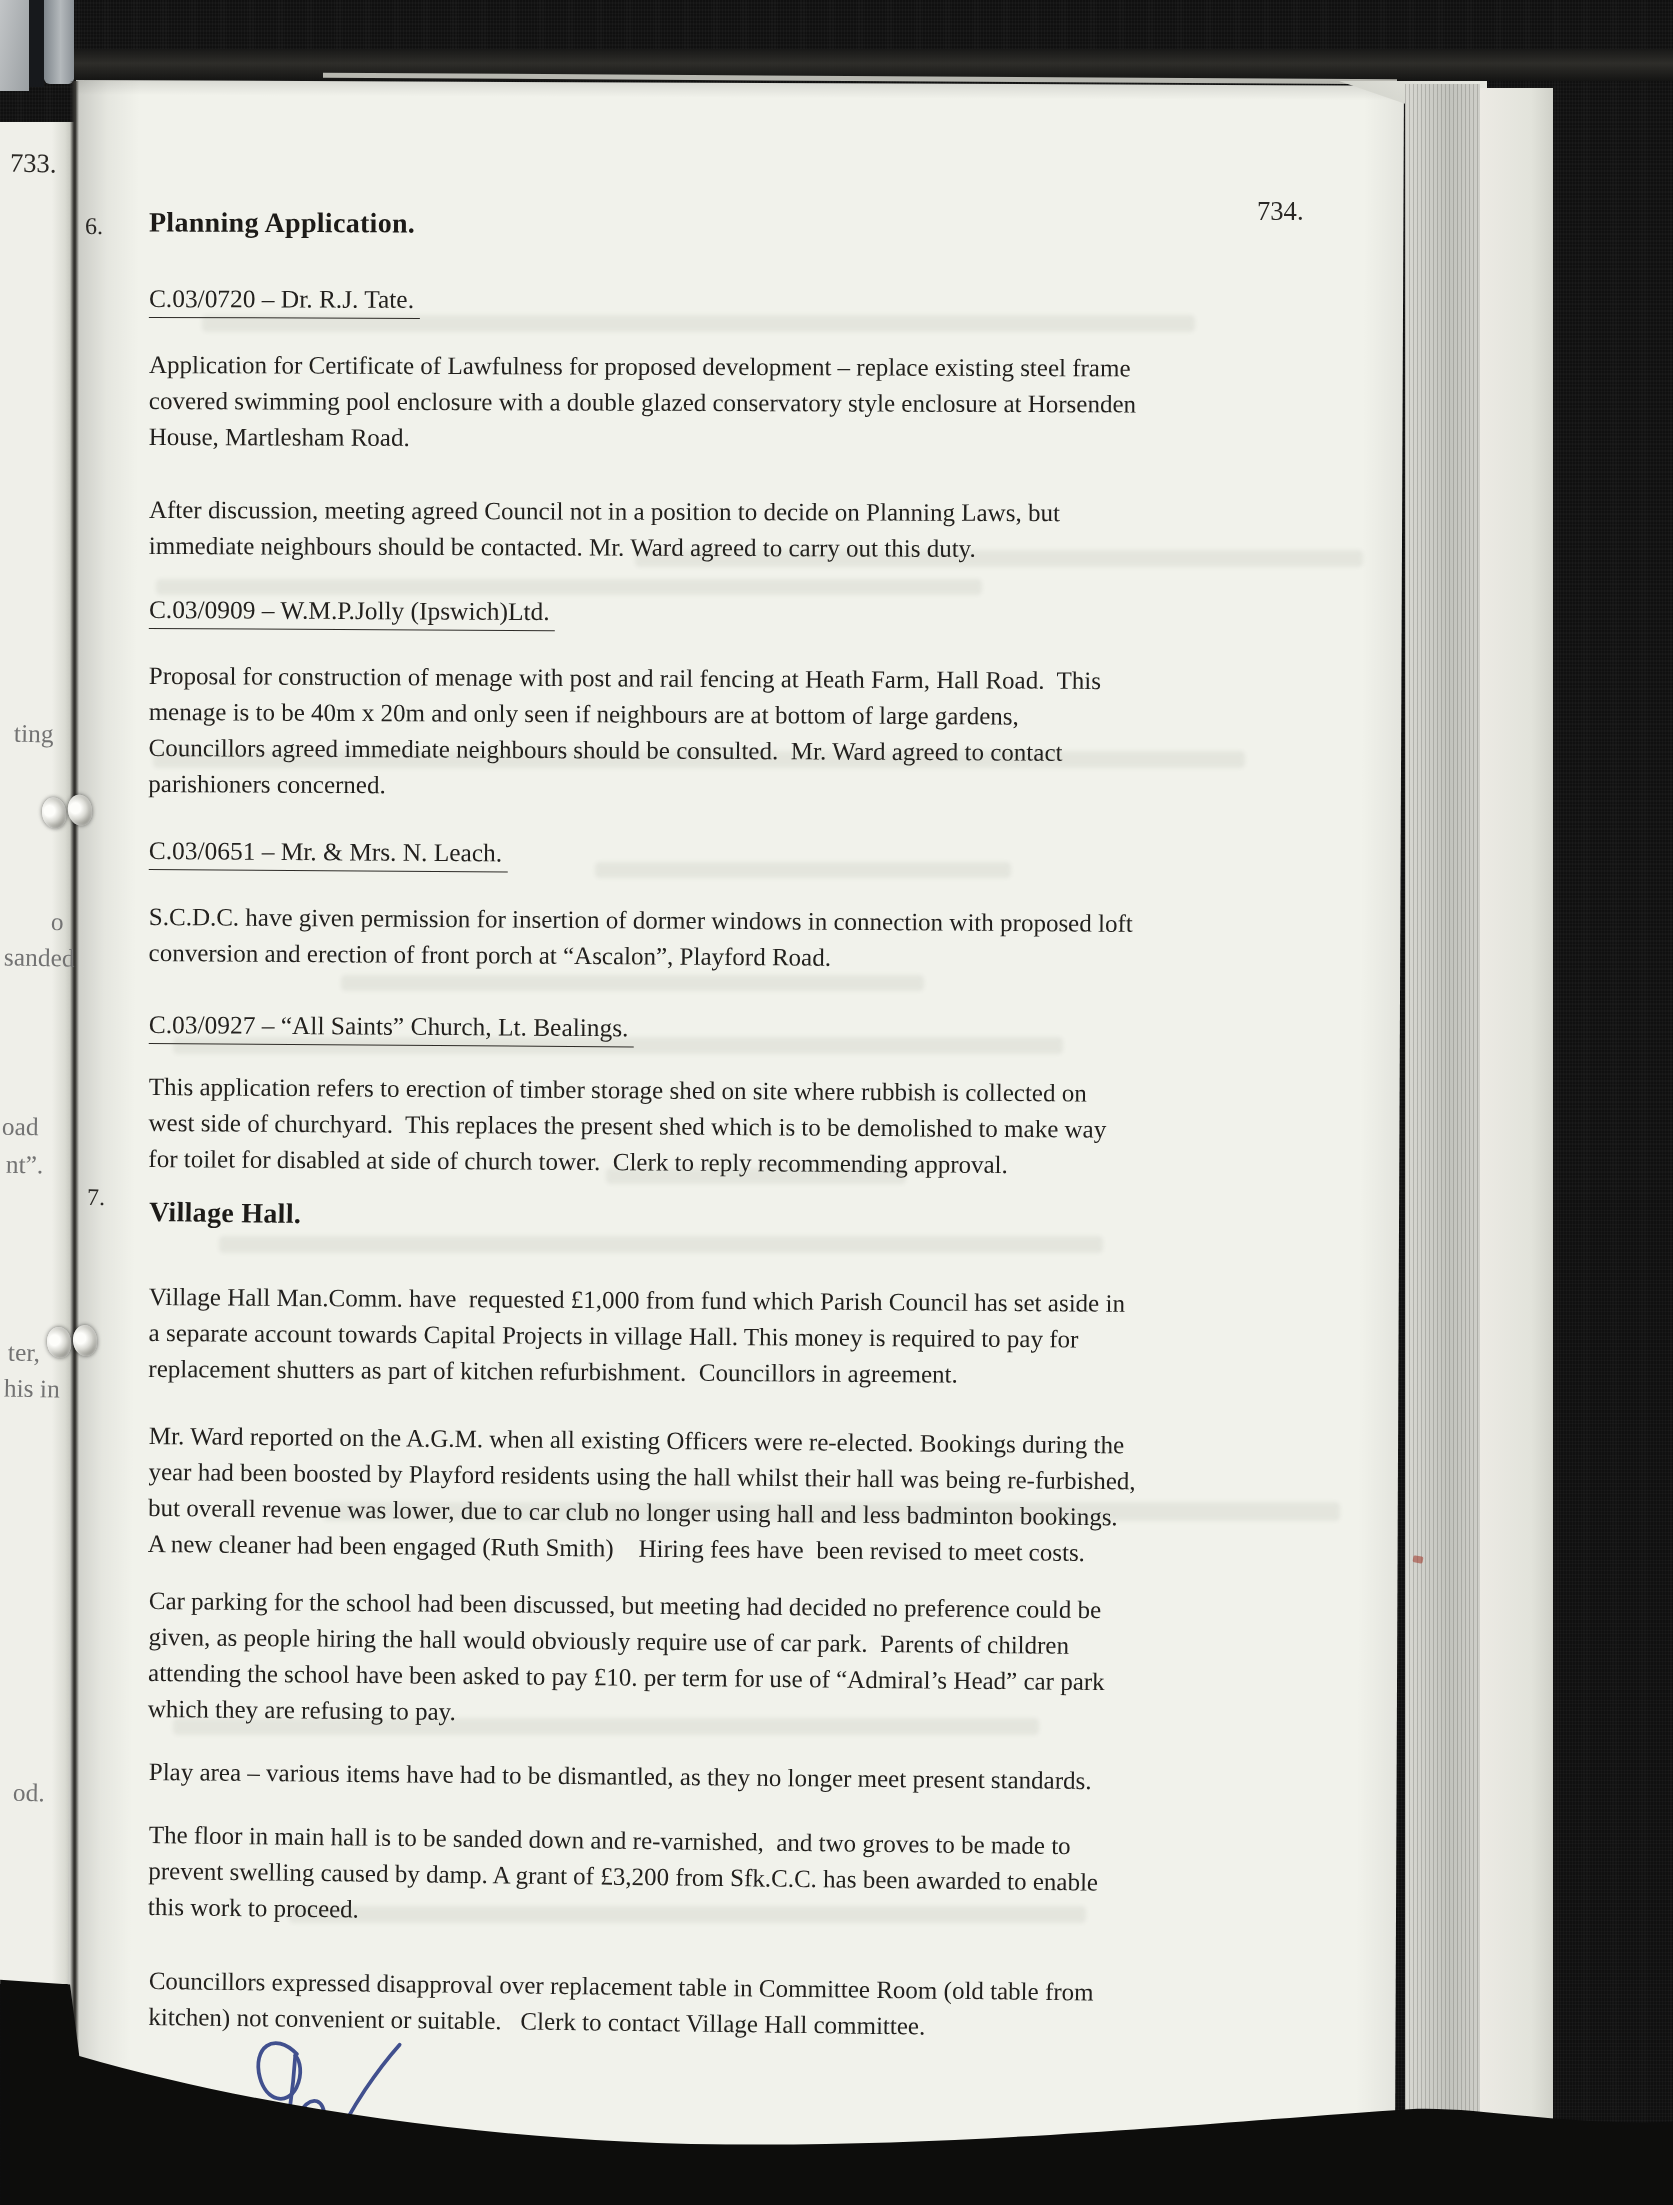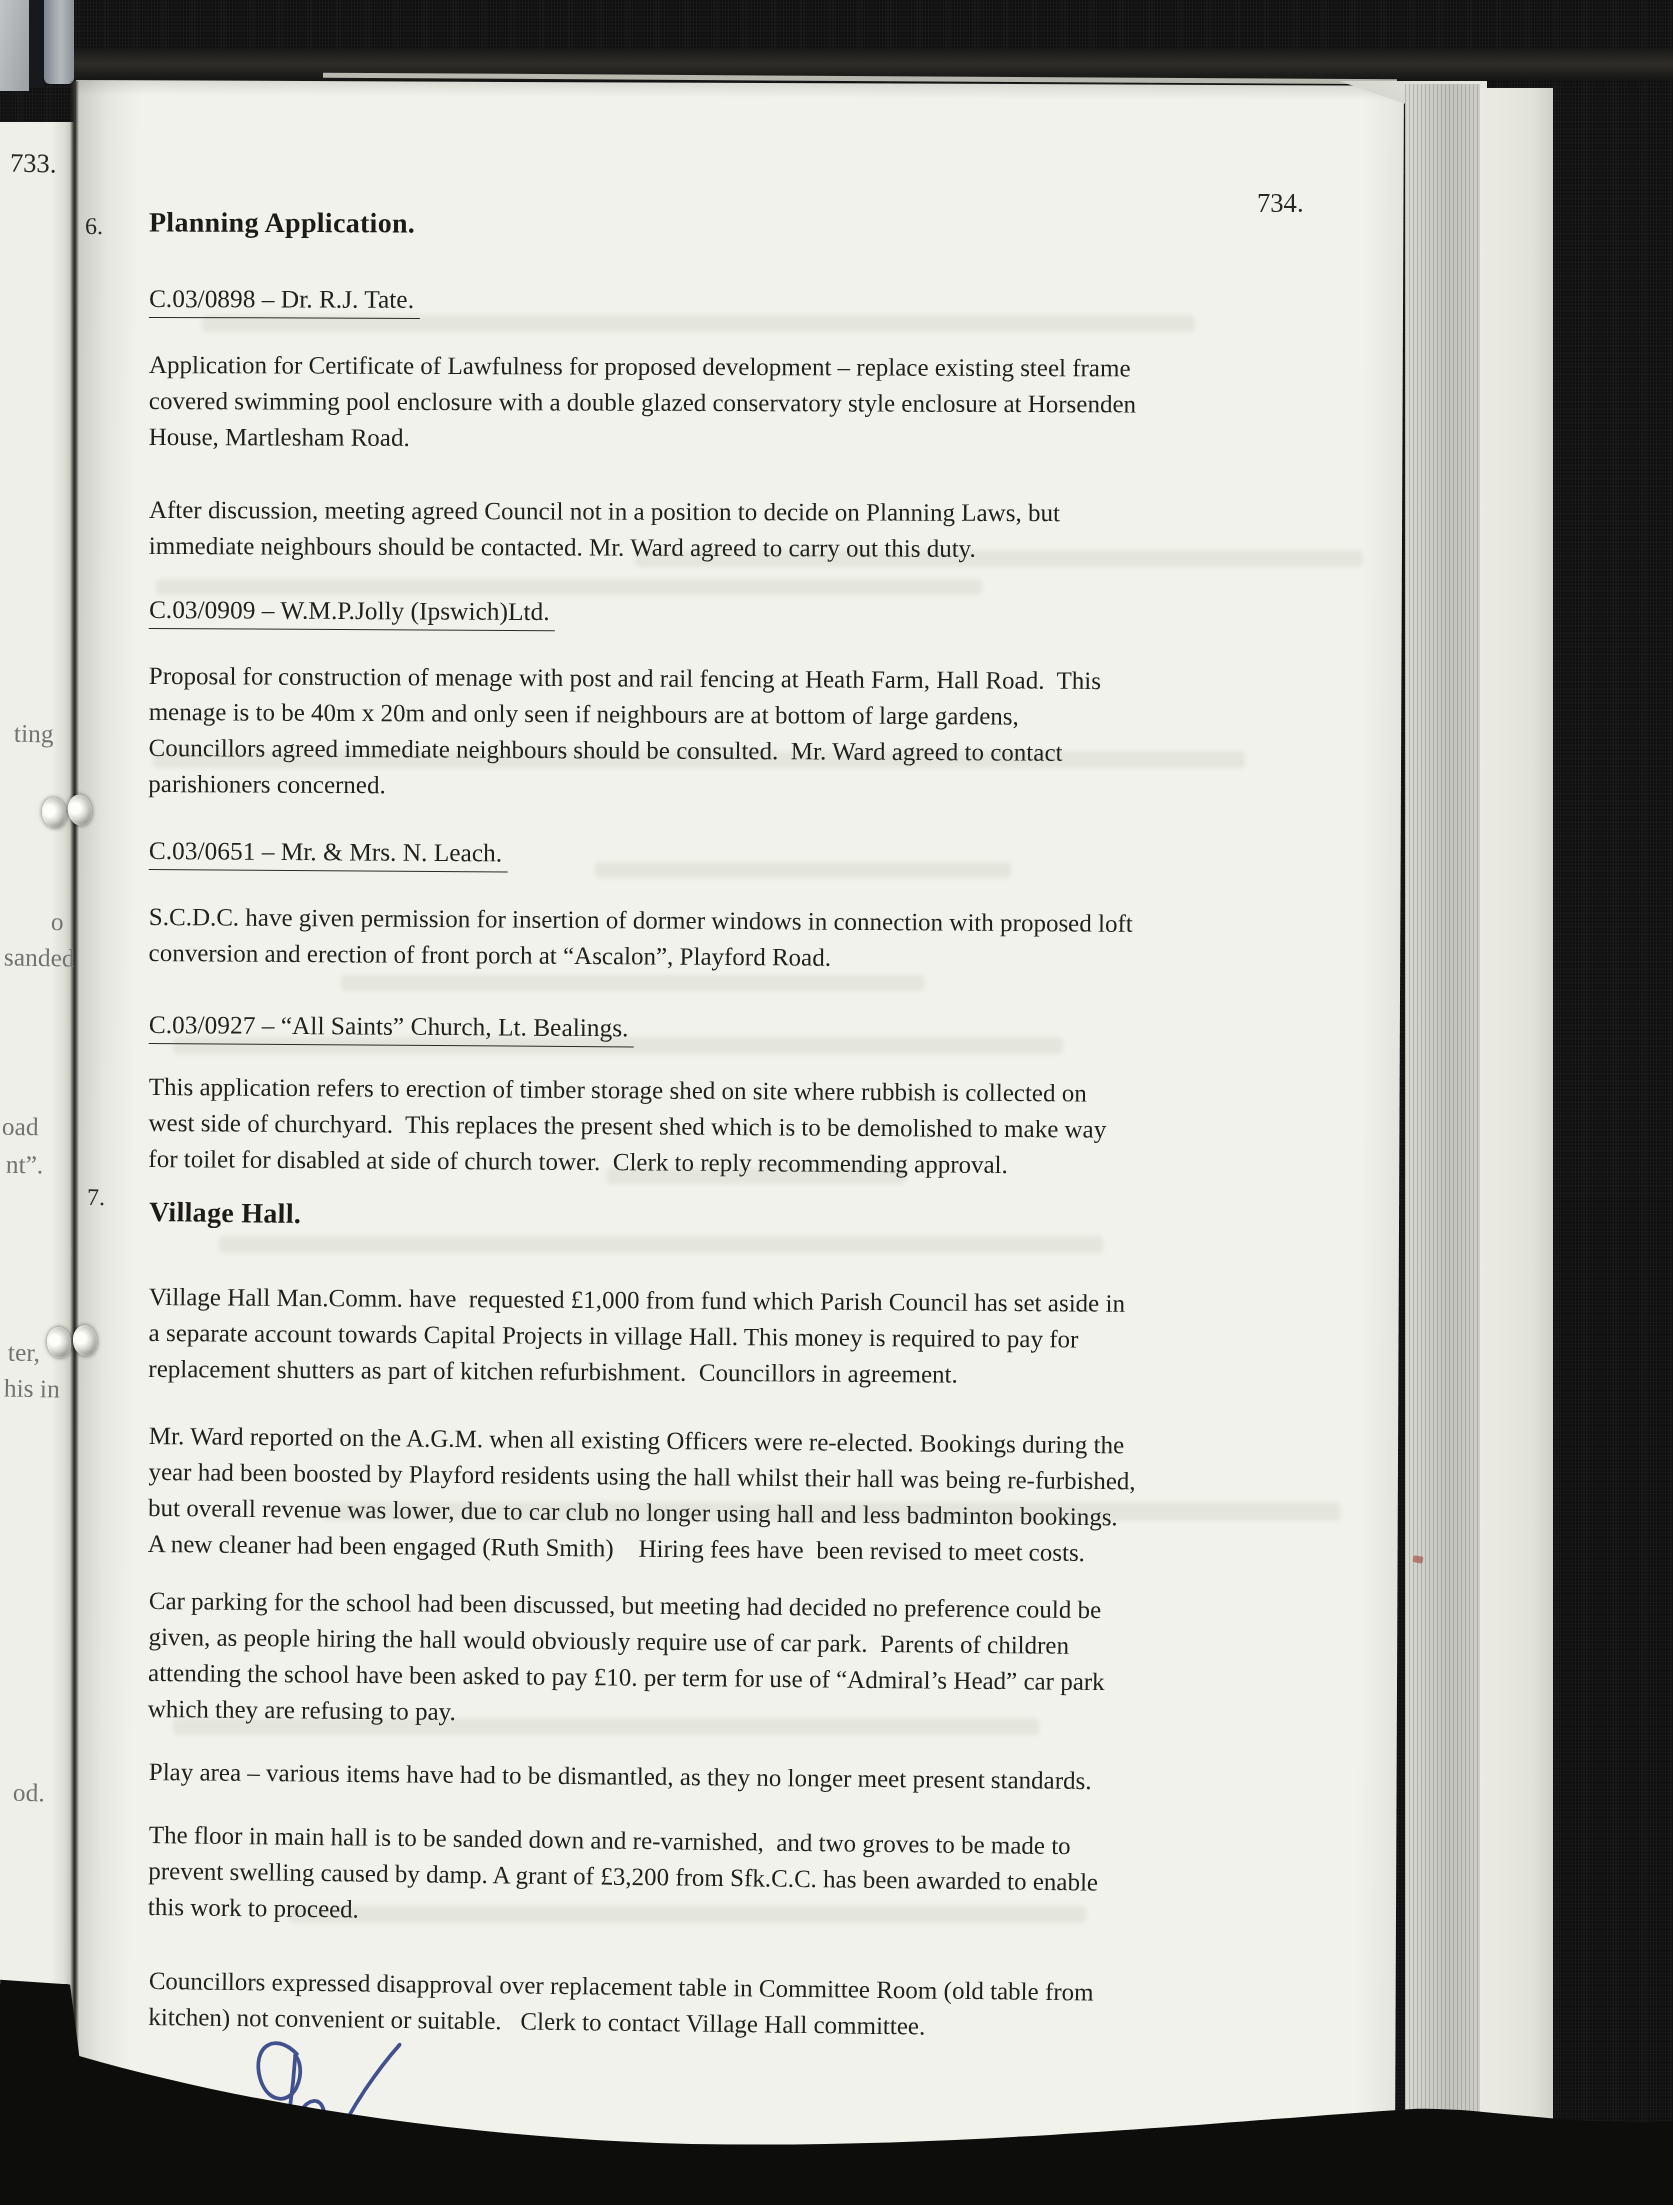--- a/index.html
+++ b/index.html
@@ -122,7 +122,7 @@
 <div class="abs frag" style="left:3.5px;top:1346px;">his in</div>
 <div class="abs frag" style="left:12.7px;top:1750px;">od.</div>
 
-<div class="abs pgnum" style="left:1257px;top:188px;">734.</div>
+<div class="abs pgnum" style="left:1257px;top:196px;">734.</div>
 
 <div class="abs secnum r1" style="left:85px;top:213px;">6.</div>
 <div class="abs sectitle r1" style="left:149px;top:207px;">Planning Application.</div>

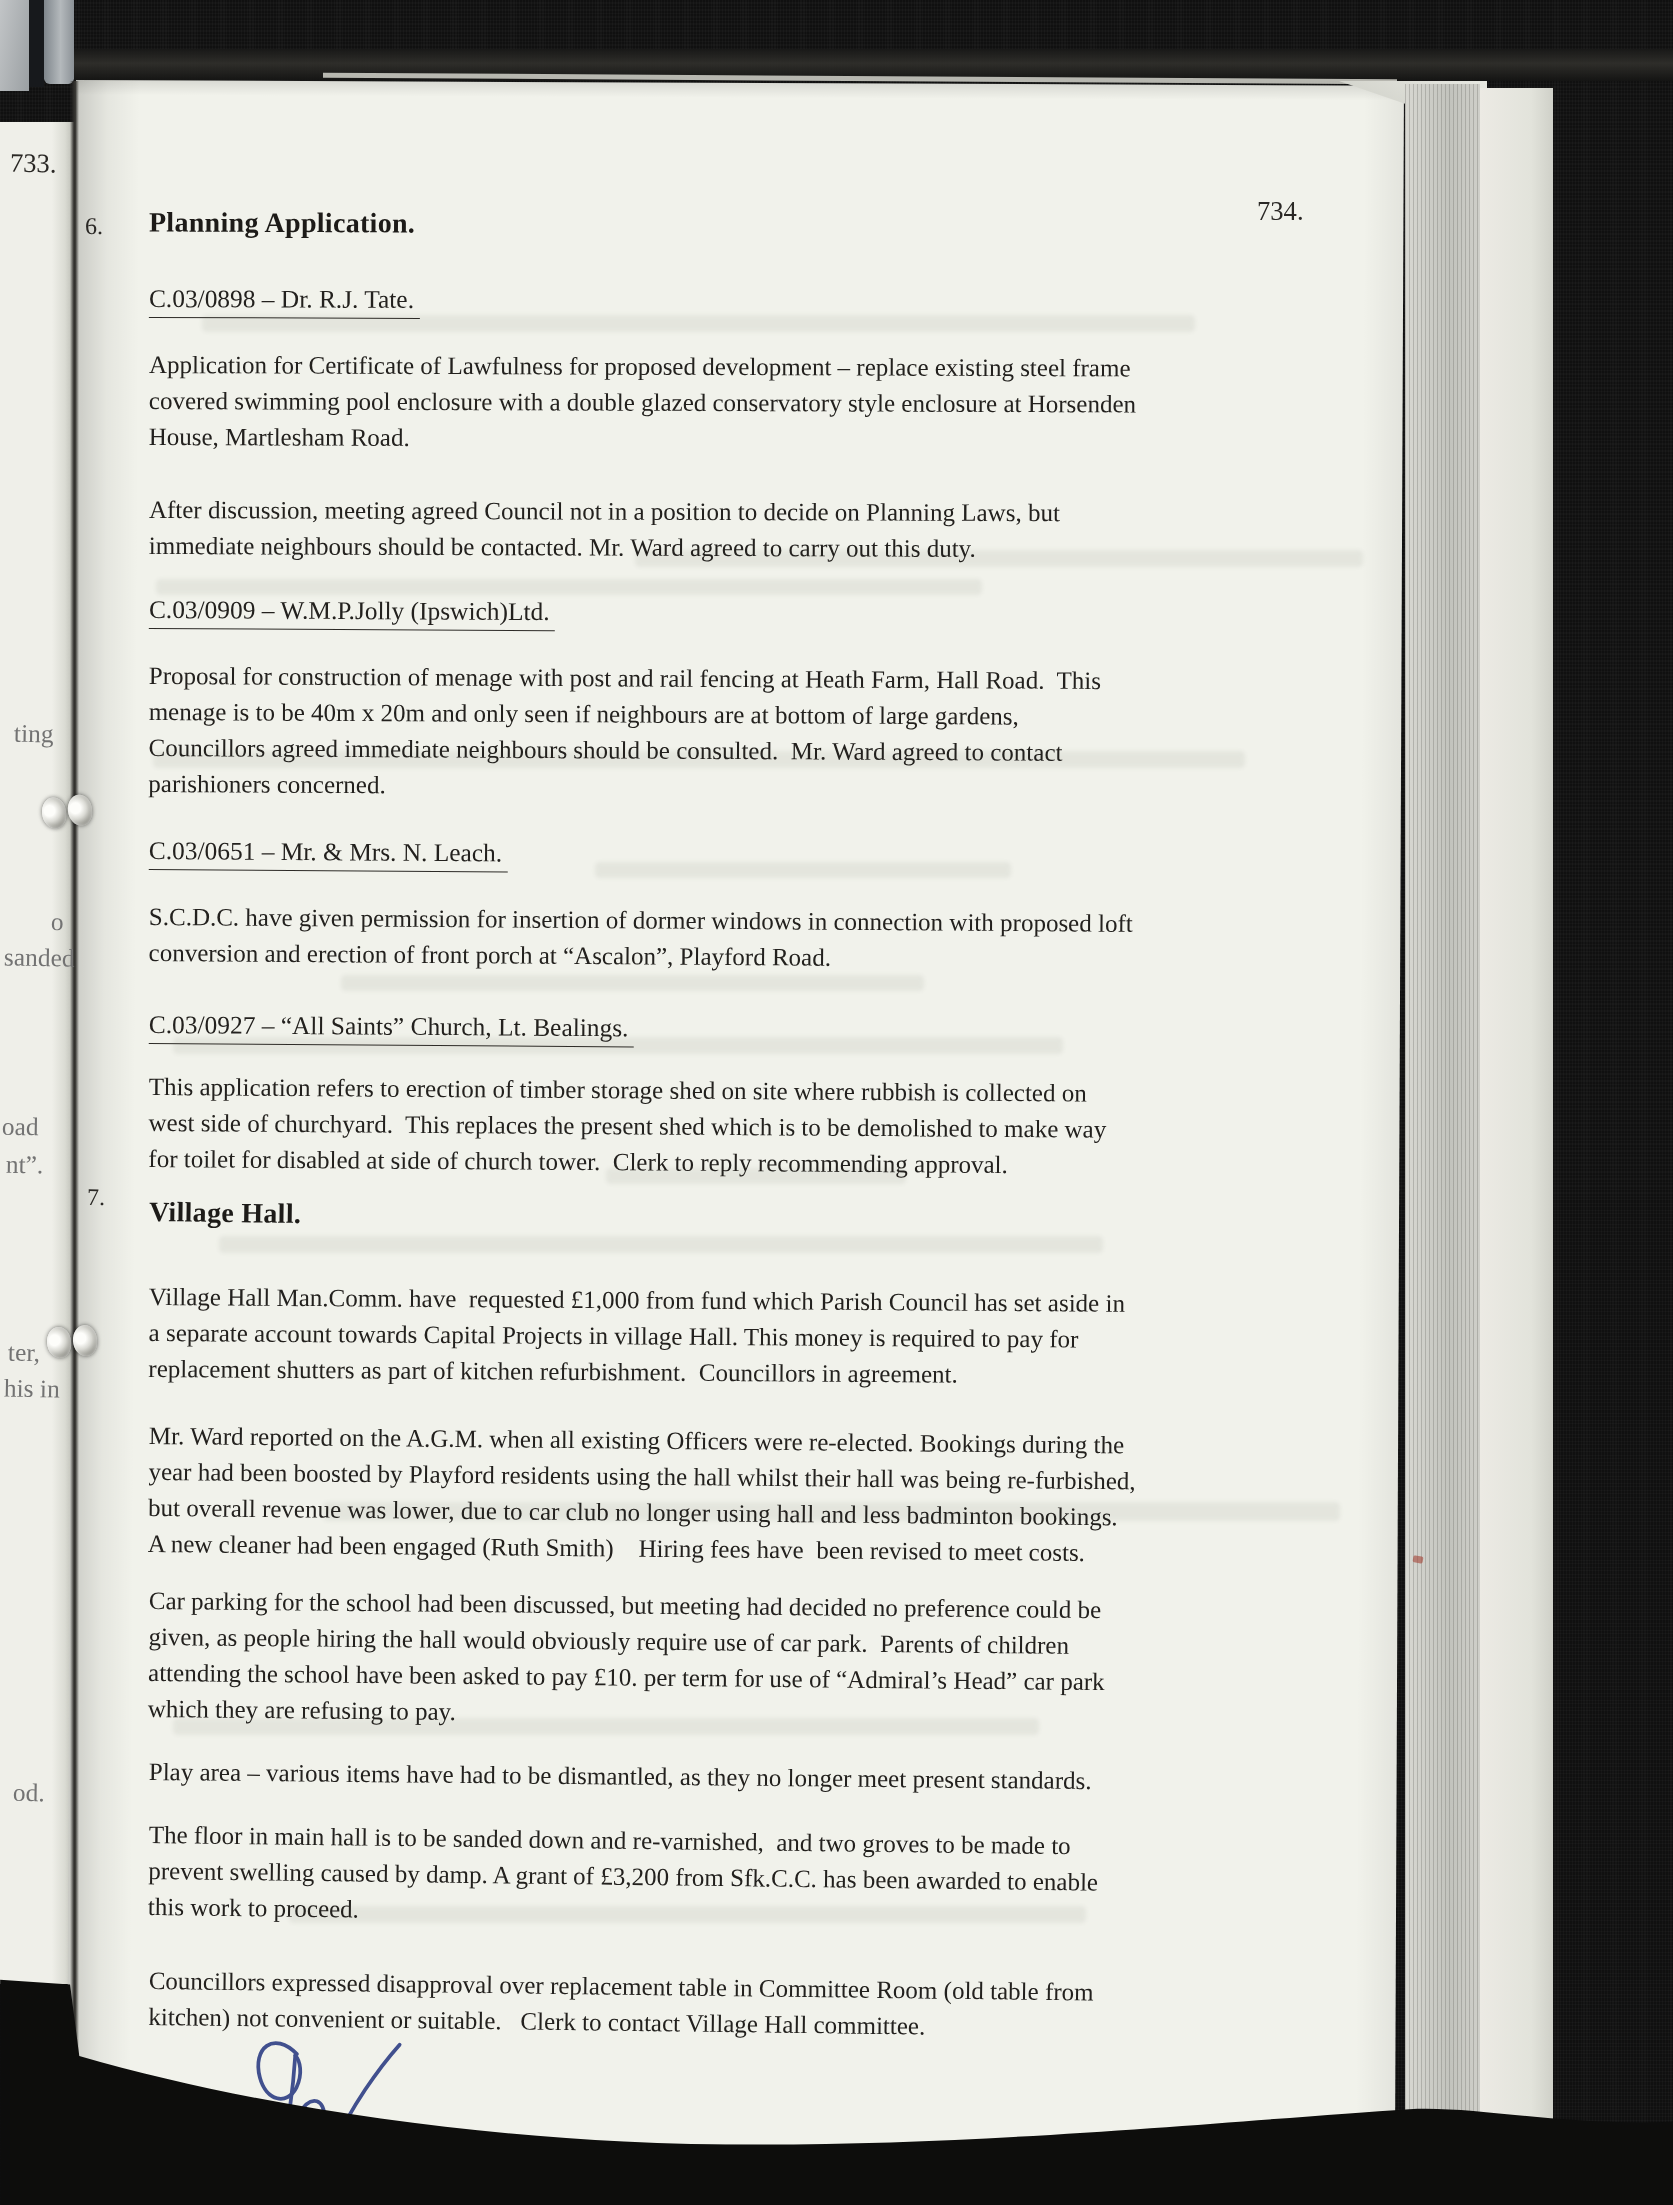--- a/index.html
+++ b/index.html
@@ -127,7 +127,7 @@
 <div class="abs secnum r1" style="left:85px;top:213px;">6.</div>
 <div class="abs sectitle r1" style="left:149px;top:207px;">Planning Application.</div>
 
-<div class="abs para r1" style="left:149px;top:284px;"><span class="refhead">C.03/0898 – Dr. R.J. Tate.</span></div>
+<div class="abs para r1" style="left:149px;top:284px;"><span class="refhead">C.03/0720 – Dr. R.J. Tate.</span></div>
 <div class="abs txt para r1" style="left:149px;top:347px;">
   <div class="ln">Application for Certificate of Lawfulness for proposed development – replace existing steel frame</div>
   <div class="ln">covered swimming pool enclosure with a double glazed conservatory style enclosure at Horsenden</div>

